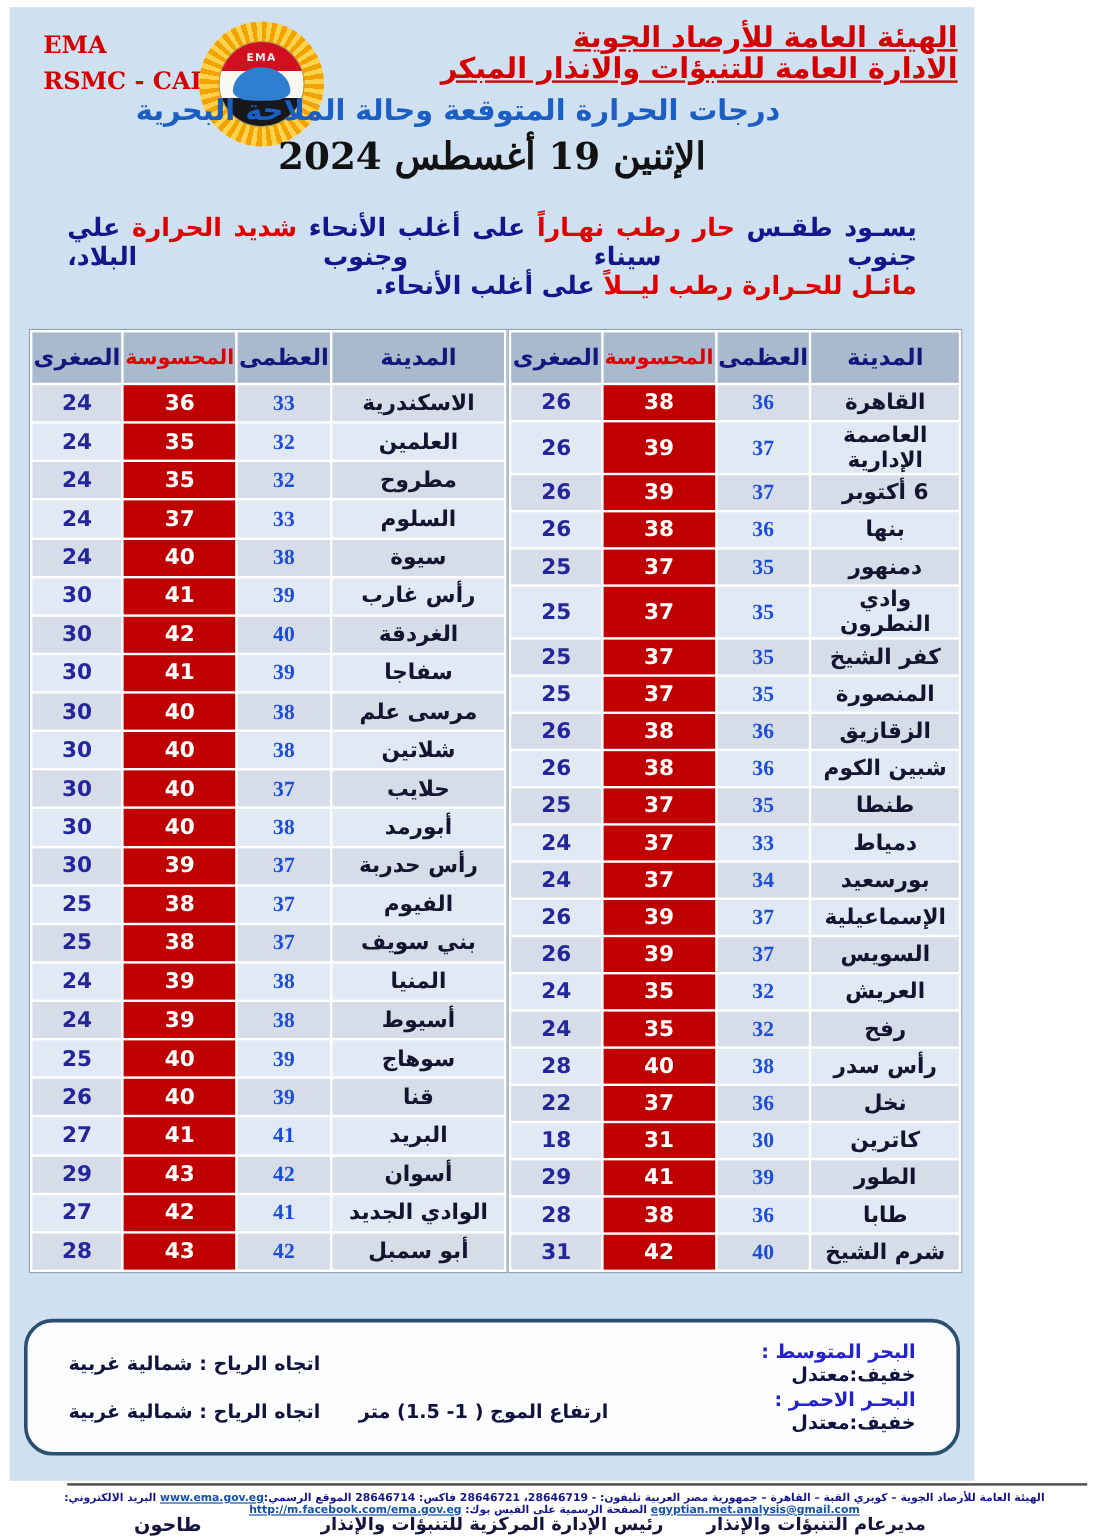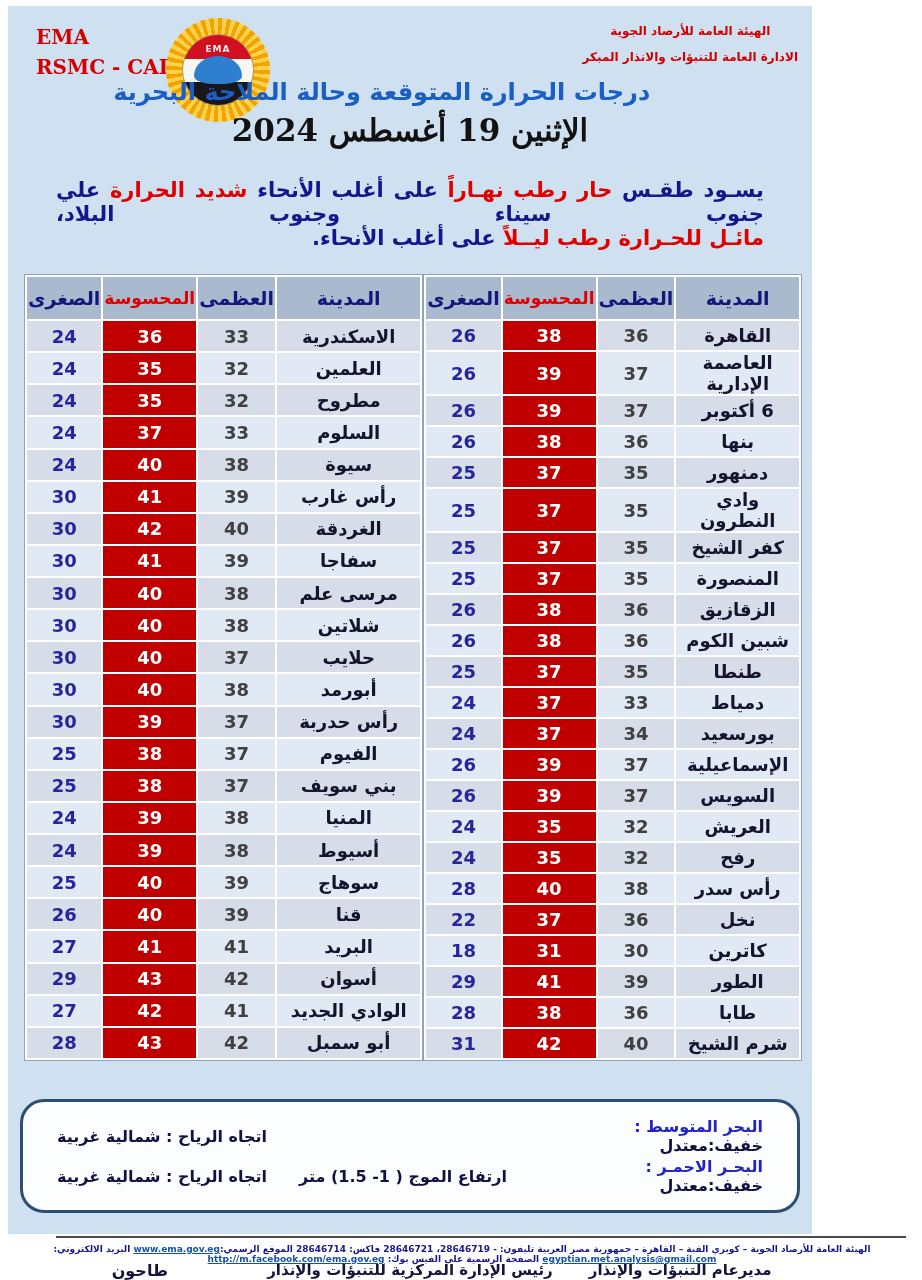--- a/index.html
+++ b/index.html
@@ -28,7 +28,7 @@
     border-radius:60% 60% 45% 45% / 85% 85% 35% 35%;}
   .org-ar{
     position:absolute;right:14px;top:12px;color:#d40000;font-weight:bold;
-    font-size:12px;line-height:26px;text-align:center;direction:rtl;
+    font-size:24px;line-height:26px;text-align:right;direction:rtl;text-decoration:underline;
   }
   .doc-title{
     position:absolute;top:72px;left:0;width:86%;text-align:center;

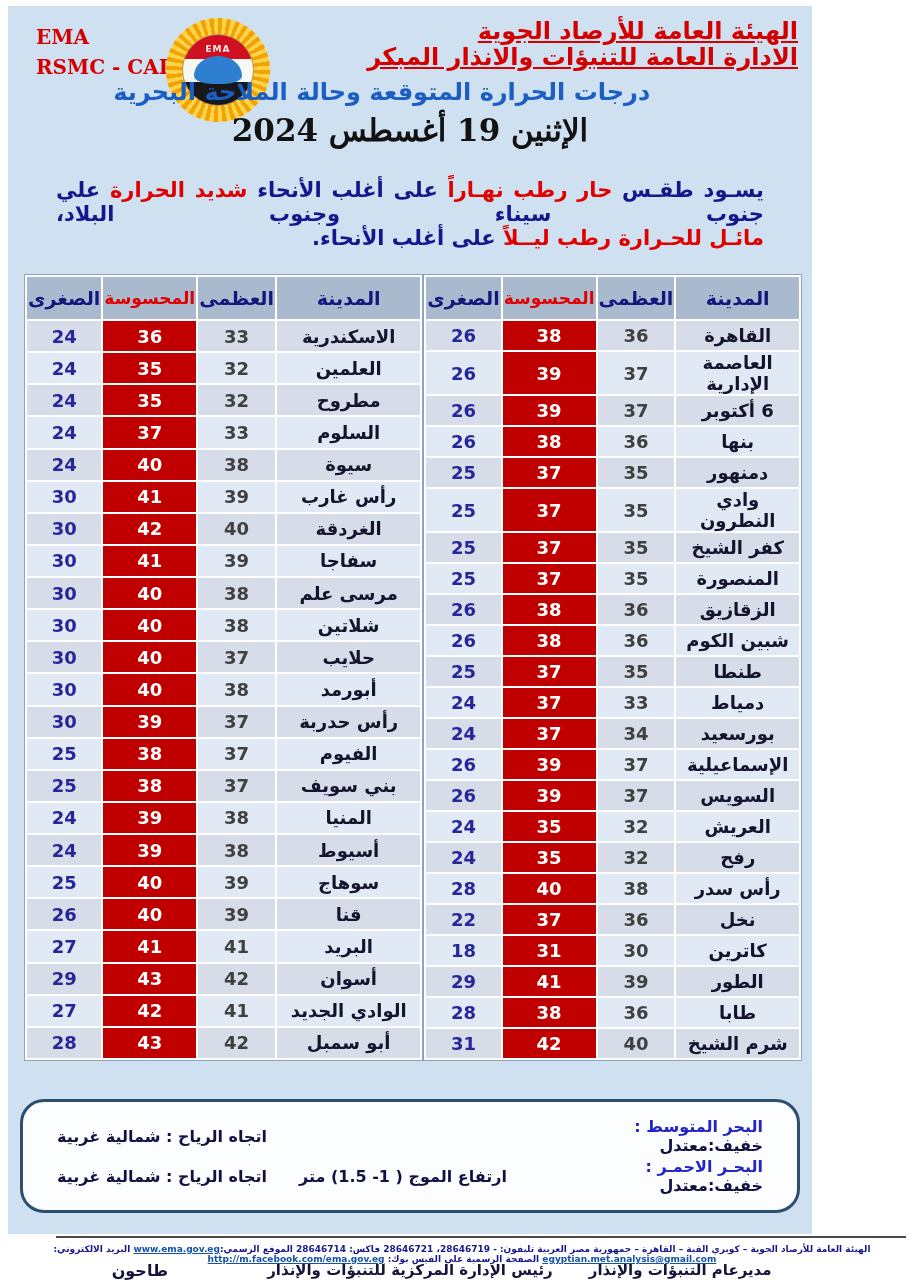--- a/index.html
+++ b/index.html
@@ -56,7 +56,7 @@
   table.temp th.feels{color:#e00000;font-size:17px;}
   table.temp td{height:29px;text-align:center;font-weight:bold;font-size:18px;padding:0;}
   table.temp td.city{color:#14142e;}
-  table.temp td.max{color:#404040;}
+  table.temp td.max{color:#1d4ed8;font-family:Liberation Serif, serif;}
   table.temp td.min{color:#26269b;}
   table.temp tbody tr:nth-child(odd) td{background:#d6dce8;}
   table.temp tbody tr:nth-child(even) td{background:#e0e9f4;}

